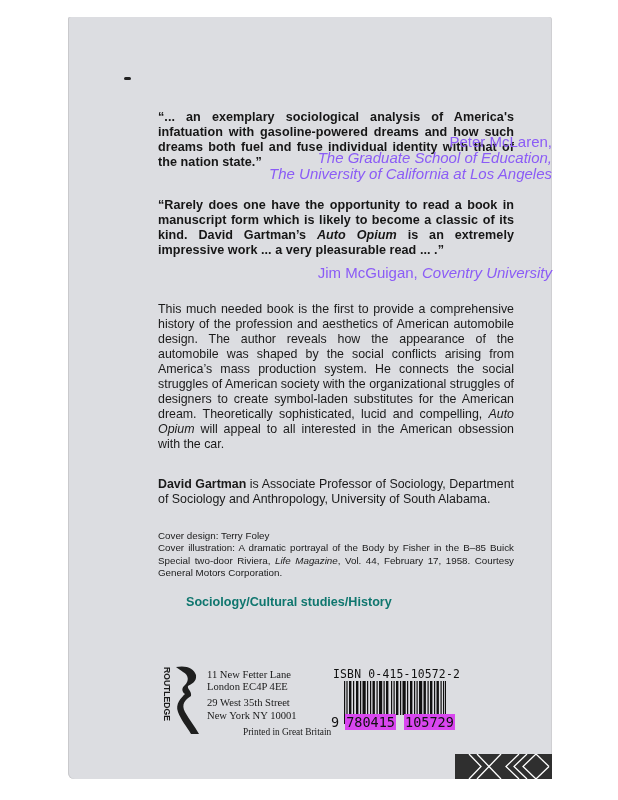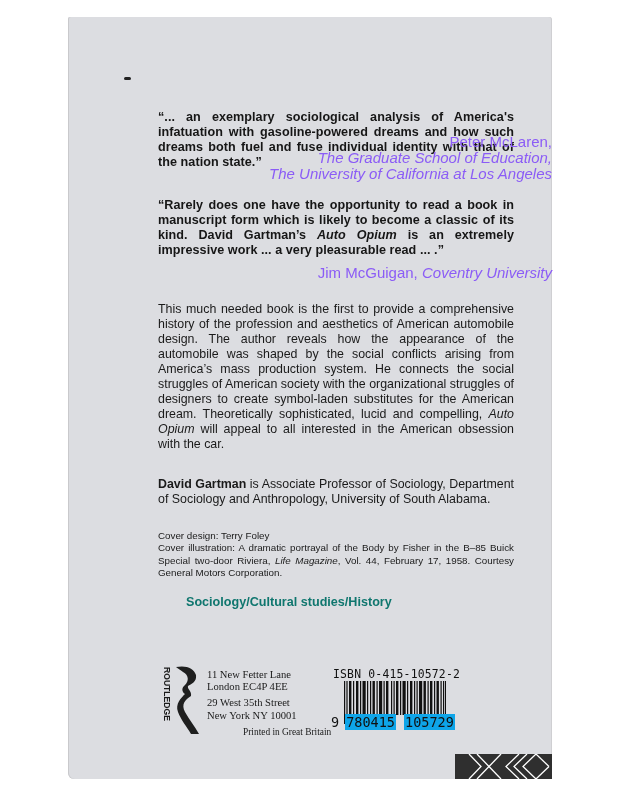--- a/index.html
+++ b/index.html
@@ -24,7 +24,7 @@
   .barcode { position:absolute; left:344px; top:681px; width:102px; height:43px; }
   .ean { position:absolute; left:331px; top:714px; font-family:"DejaVu Sans Mono", monospace; font-size:13.5px; color:#111; background:transparent; }
   .ean .lead { margin-right:6px; }
-  .ean .grp { background:#0ea5e9; padding:0 1px; }
+  .ean .grp { background:#d946ef; padding:0 1px; }
   .pattern { position:absolute; left:455px; top:754px; width:97px; height:25px; }
   .bullet { position:absolute; left:124px; top:77px; width:7px; height:3px; background:#222; border-radius:2px; }
   

